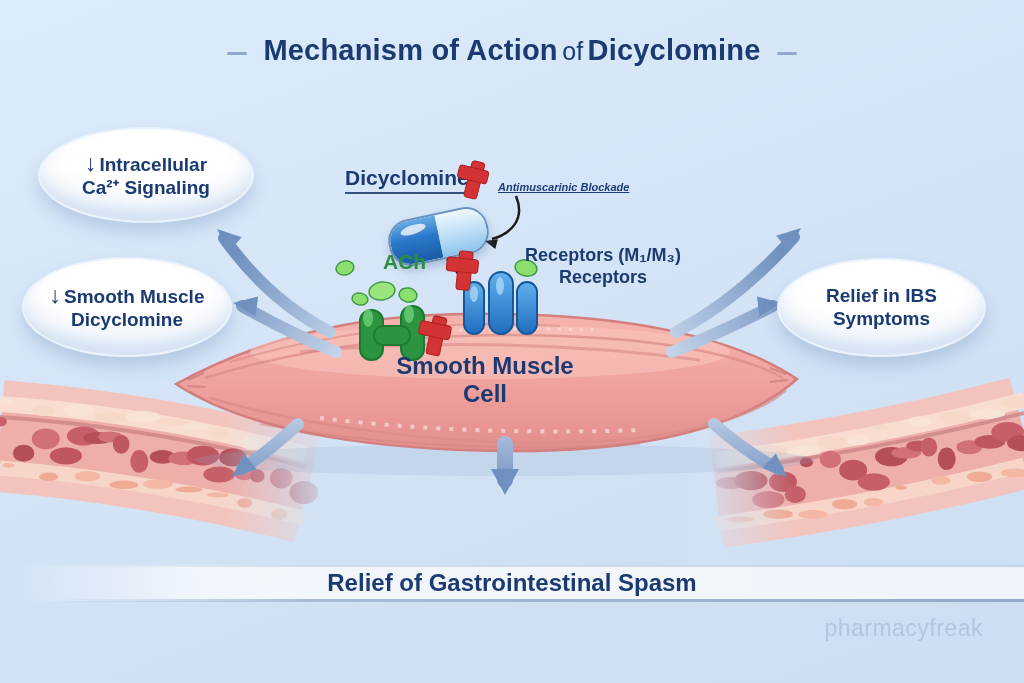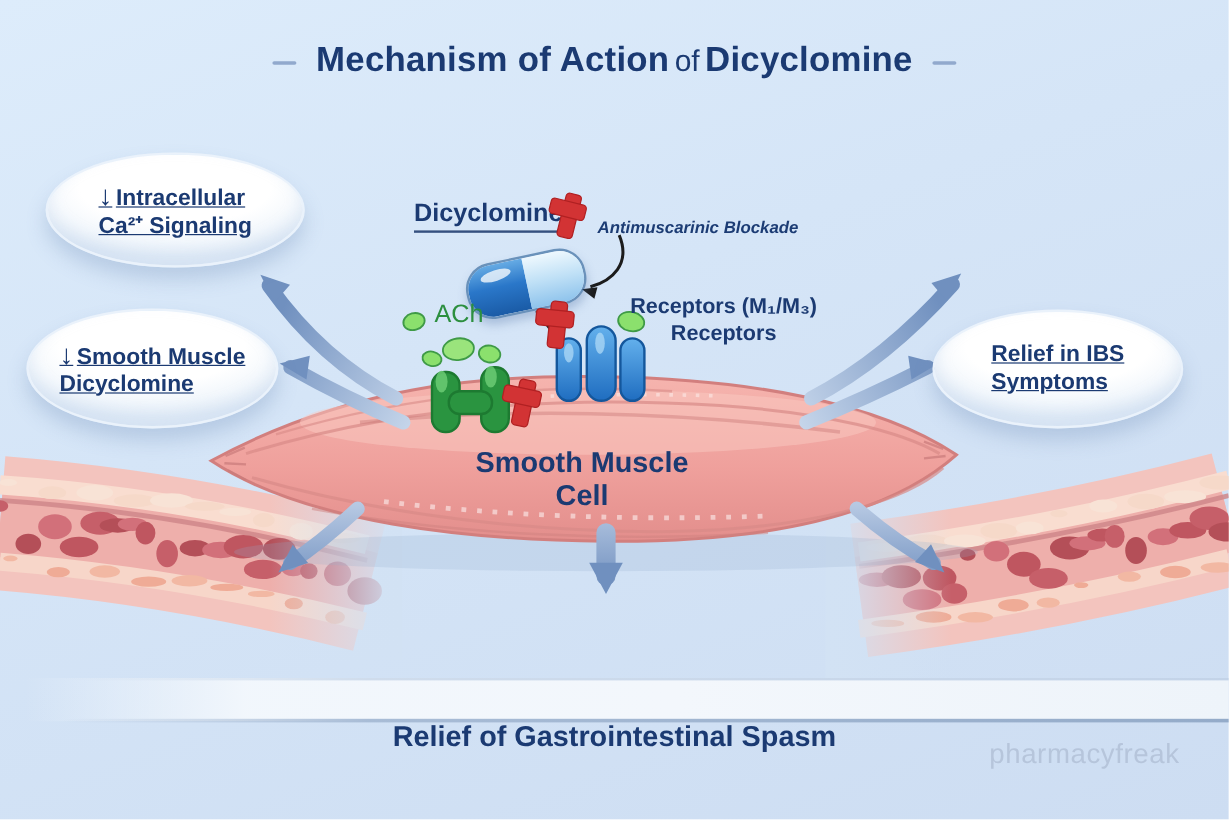--- a/index.html
+++ b/index.html
@@ -16,7 +16,7 @@
     background:radial-gradient(ellipse 72% 62% at 50% 30%,#ffffff 52%,#f2f7fc 78%,#e3edf8 100%);
     border:2px solid #eaf2fb;
     box-shadow:0 10px 16px rgba(108,138,182,.30), inset 0 -8px 12px rgba(186,206,233,.35);
-    display:flex;align-items:center;justify-content:center;text-align:left;color:#1b3a72;text-decoration:underline;}
+    display:flex;align-items:center;justify-content:center;text-align:center;color:#1b3a72;}
   .btxt{font-weight:bold;font-size:19px;line-height:1.18;}
   .darr{font-weight:bold;font-size:23px;margin-right:3px;}
   

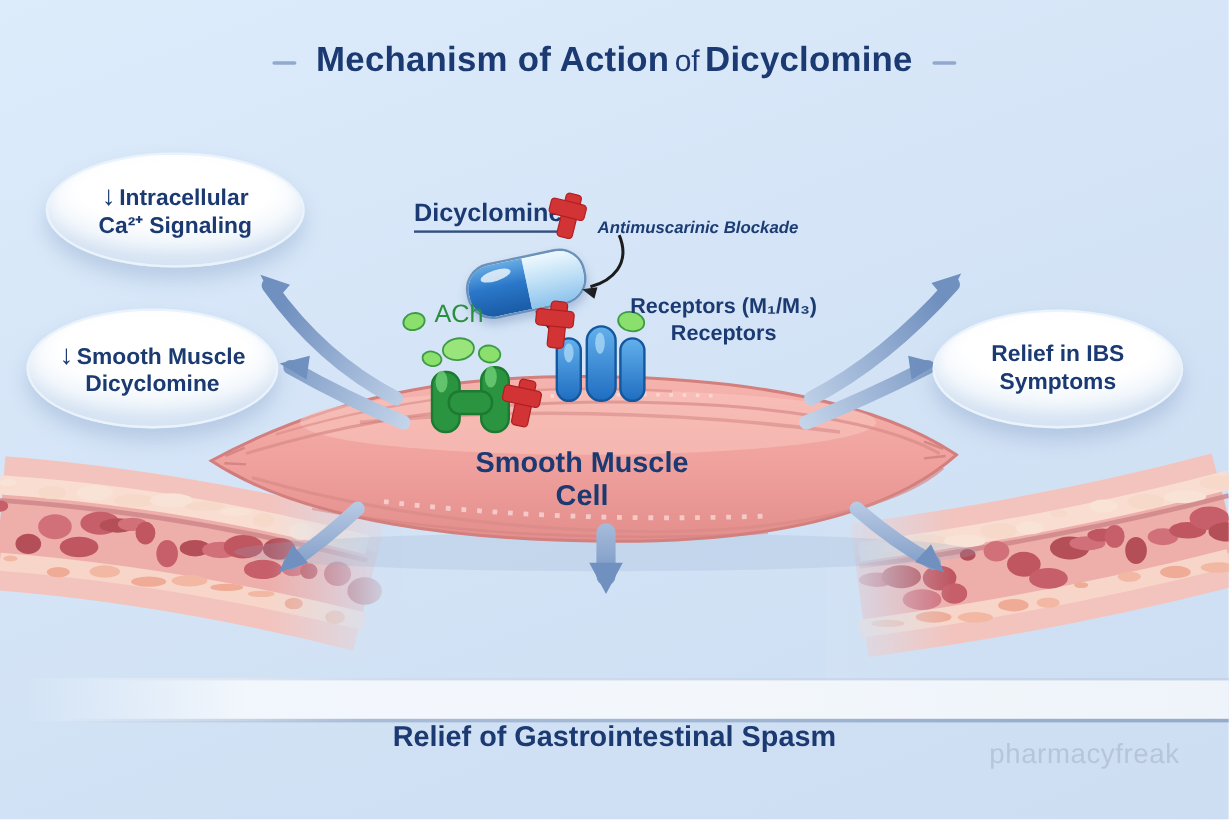--- a/index.html
+++ b/index.html
@@ -32,7 +32,7 @@
   
   .drug-label{position:absolute;left:345px;top:166px;font-size:21px;font-weight:bold;color:#1b3a72;
     border-bottom:2px solid #35507f;padding-bottom:2px;z-index:5;}
-  .blockade-label{position:absolute;left:498px;top:181px;font-size:14px;font-weight:bold;font-style:italic;color:#1c3c74;z-index:5;}
+  .blockade-label{position:absolute;left:498px;top:181px;font-size:11px;font-weight:bold;font-style:italic;color:#1c3c74;z-index:5;text-decoration:underline;}
   .ach-label{position:absolute;left:362px;top:250px;font-size:21px;font-weight:normal;color:#2c8f3f;z-index:6;}
   .musc-label{position:absolute;left:508px;top:245px;width:190px;text-align:center;font-size:18px;font-weight:bold;color:#1b3a72;line-height:1.2;z-index:6;}
   .cell-label{position:absolute;left:375px;top:352px;width:220px;text-align:center;font-size:24px;font-weight:bold;color:#1b3a72;z-index:6;margin-top:20px;}

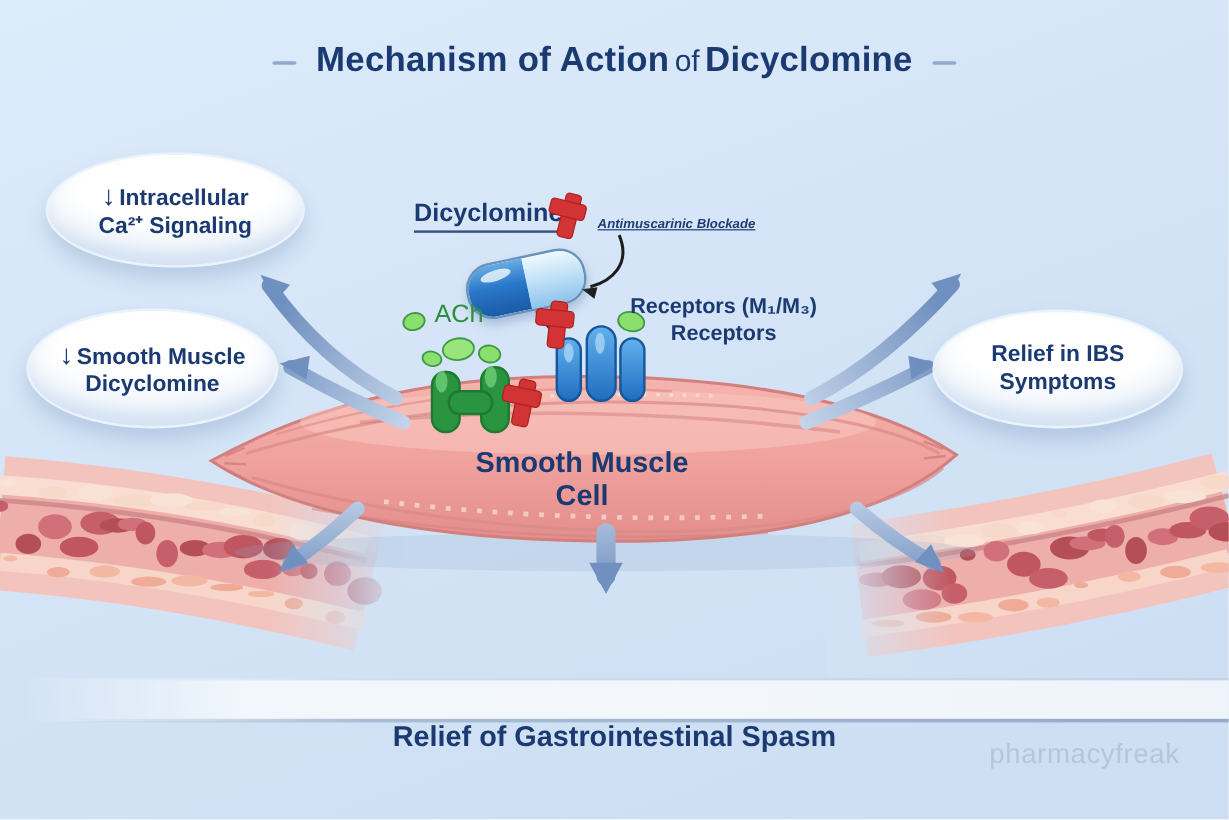--- a/index.html
+++ b/index.html
@@ -33,7 +33,7 @@
   .drug-label{position:absolute;left:345px;top:166px;font-size:21px;font-weight:bold;color:#1b3a72;
     border-bottom:2px solid #35507f;padding-bottom:2px;z-index:5;}
   .blockade-label{position:absolute;left:498px;top:181px;font-size:11px;font-weight:bold;font-style:italic;color:#1c3c74;z-index:5;text-decoration:underline;}
-  .ach-label{position:absolute;left:362px;top:250px;font-size:21px;font-weight:normal;color:#2c8f3f;z-index:6;}
+  .ach-label{position:absolute;left:383px;top:250px;font-size:21px;font-weight:bold;color:#2c8f3f;z-index:6;}
   .musc-label{position:absolute;left:508px;top:245px;width:190px;text-align:center;font-size:18px;font-weight:bold;color:#1b3a72;line-height:1.2;z-index:6;}
   .cell-label{position:absolute;left:375px;top:352px;width:220px;text-align:center;font-size:24px;font-weight:bold;color:#1b3a72;z-index:6;margin-top:20px;}
   

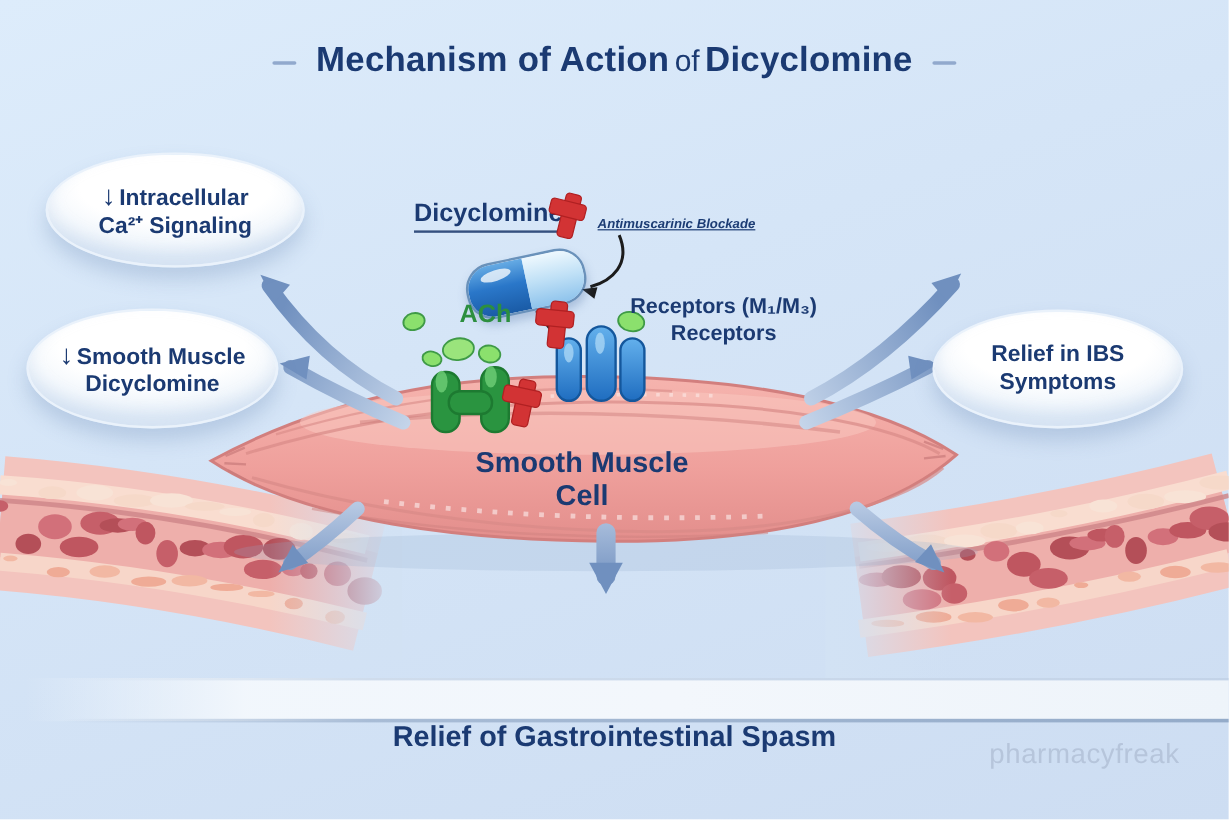--- a/index.html
+++ b/index.html
@@ -35,7 +35,7 @@
   .blockade-label{position:absolute;left:498px;top:181px;font-size:11px;font-weight:bold;font-style:italic;color:#1c3c74;z-index:5;text-decoration:underline;}
   .ach-label{position:absolute;left:383px;top:250px;font-size:21px;font-weight:bold;color:#2c8f3f;z-index:6;}
   .musc-label{position:absolute;left:508px;top:245px;width:190px;text-align:center;font-size:18px;font-weight:bold;color:#1b3a72;line-height:1.2;z-index:6;}
-  .cell-label{position:absolute;left:375px;top:352px;width:220px;text-align:center;font-size:24px;font-weight:bold;color:#1b3a72;z-index:6;margin-top:20px;}
+  .cell-label{position:absolute;left:375px;top:352px;width:220px;text-align:center;font-size:24px;font-weight:bold;color:#1b3a72;z-index:6;}
   
   .capsule{position:absolute;left:388px;top:213px;width:97px;height:43px;border-radius:22px;z-index:5;
     transform:rotate(-12deg);border:2px solid rgba(18,76,136,.55);overflow:hidden;

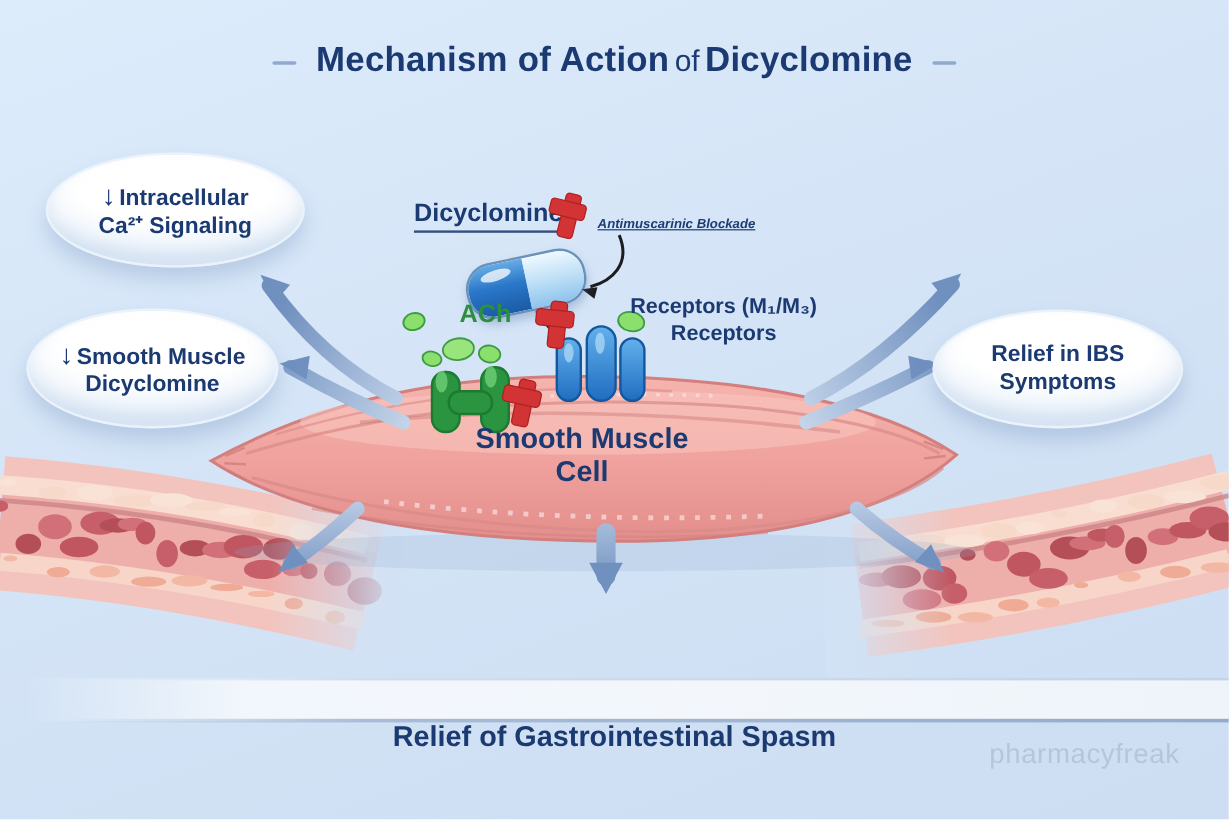--- a/index.html
+++ b/index.html
@@ -26,7 +26,7 @@
     background:linear-gradient(90deg,rgba(203,216,235,0) 5%,#cfdcec 30%,#c3d3e8 100%);}
   .banner:after{content:"";position:absolute;left:0;bottom:-1px;width:100%;height:3px;
     background:linear-gradient(90deg,rgba(158,180,208,0) 5%,#a8bcd6 30%,#94abc9 100%);}
-  .banner-text{width:100%;text-align:center;line-height:35px;font-size:24px;font-weight:bold;color:#1b3a72;margin-top:32px;}
+  .banner-text{width:100%;text-align:center;line-height:35px;font-size:24px;font-weight:bold;color:#1b3a72;}
   .watermark{position:absolute;left:0;top:615px;width:983px;text-align:right;z-index:3;
     font-size:23px;color:#b6c5db;letter-spacing:.5px;}
   

